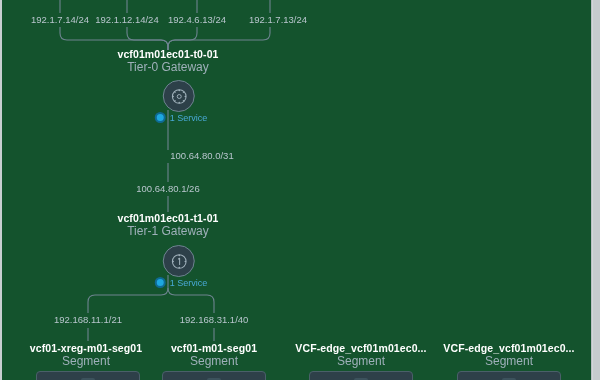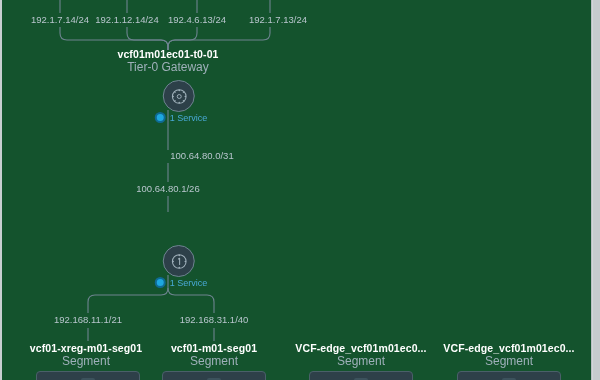--- a/index.html
+++ b/index.html
@@ -190,6 +190,7 @@
   <div class="ip-label" style="left:166px; top:183px;">100.64.80.1/26</div>
 
   <div class="node-label" style="left:166px; top:212px;">
+    <div class="node-title">vcf01m01ec01-t1-01</div>
   </div>
 
   <div class="gw-icon-row" style="left:177px; top:245px;">

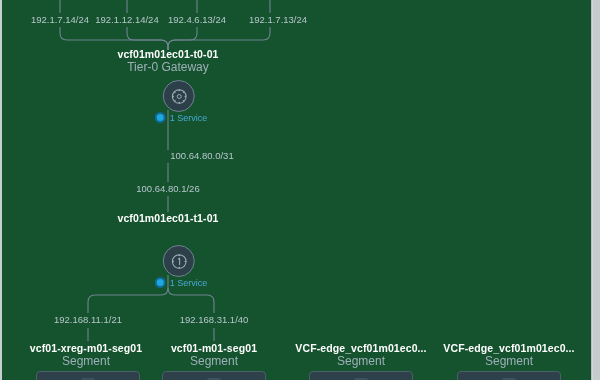--- a/index.html
+++ b/index.html
@@ -191,6 +191,7 @@
 
   <div class="node-label" style="left:166px; top:212px;">
     <div class="node-title">vcf01m01ec01-t1-01</div>
+    <div class="node-sub">Tier-1 Gateway</div>
   </div>
 
   <div class="gw-icon-row" style="left:177px; top:245px;">

